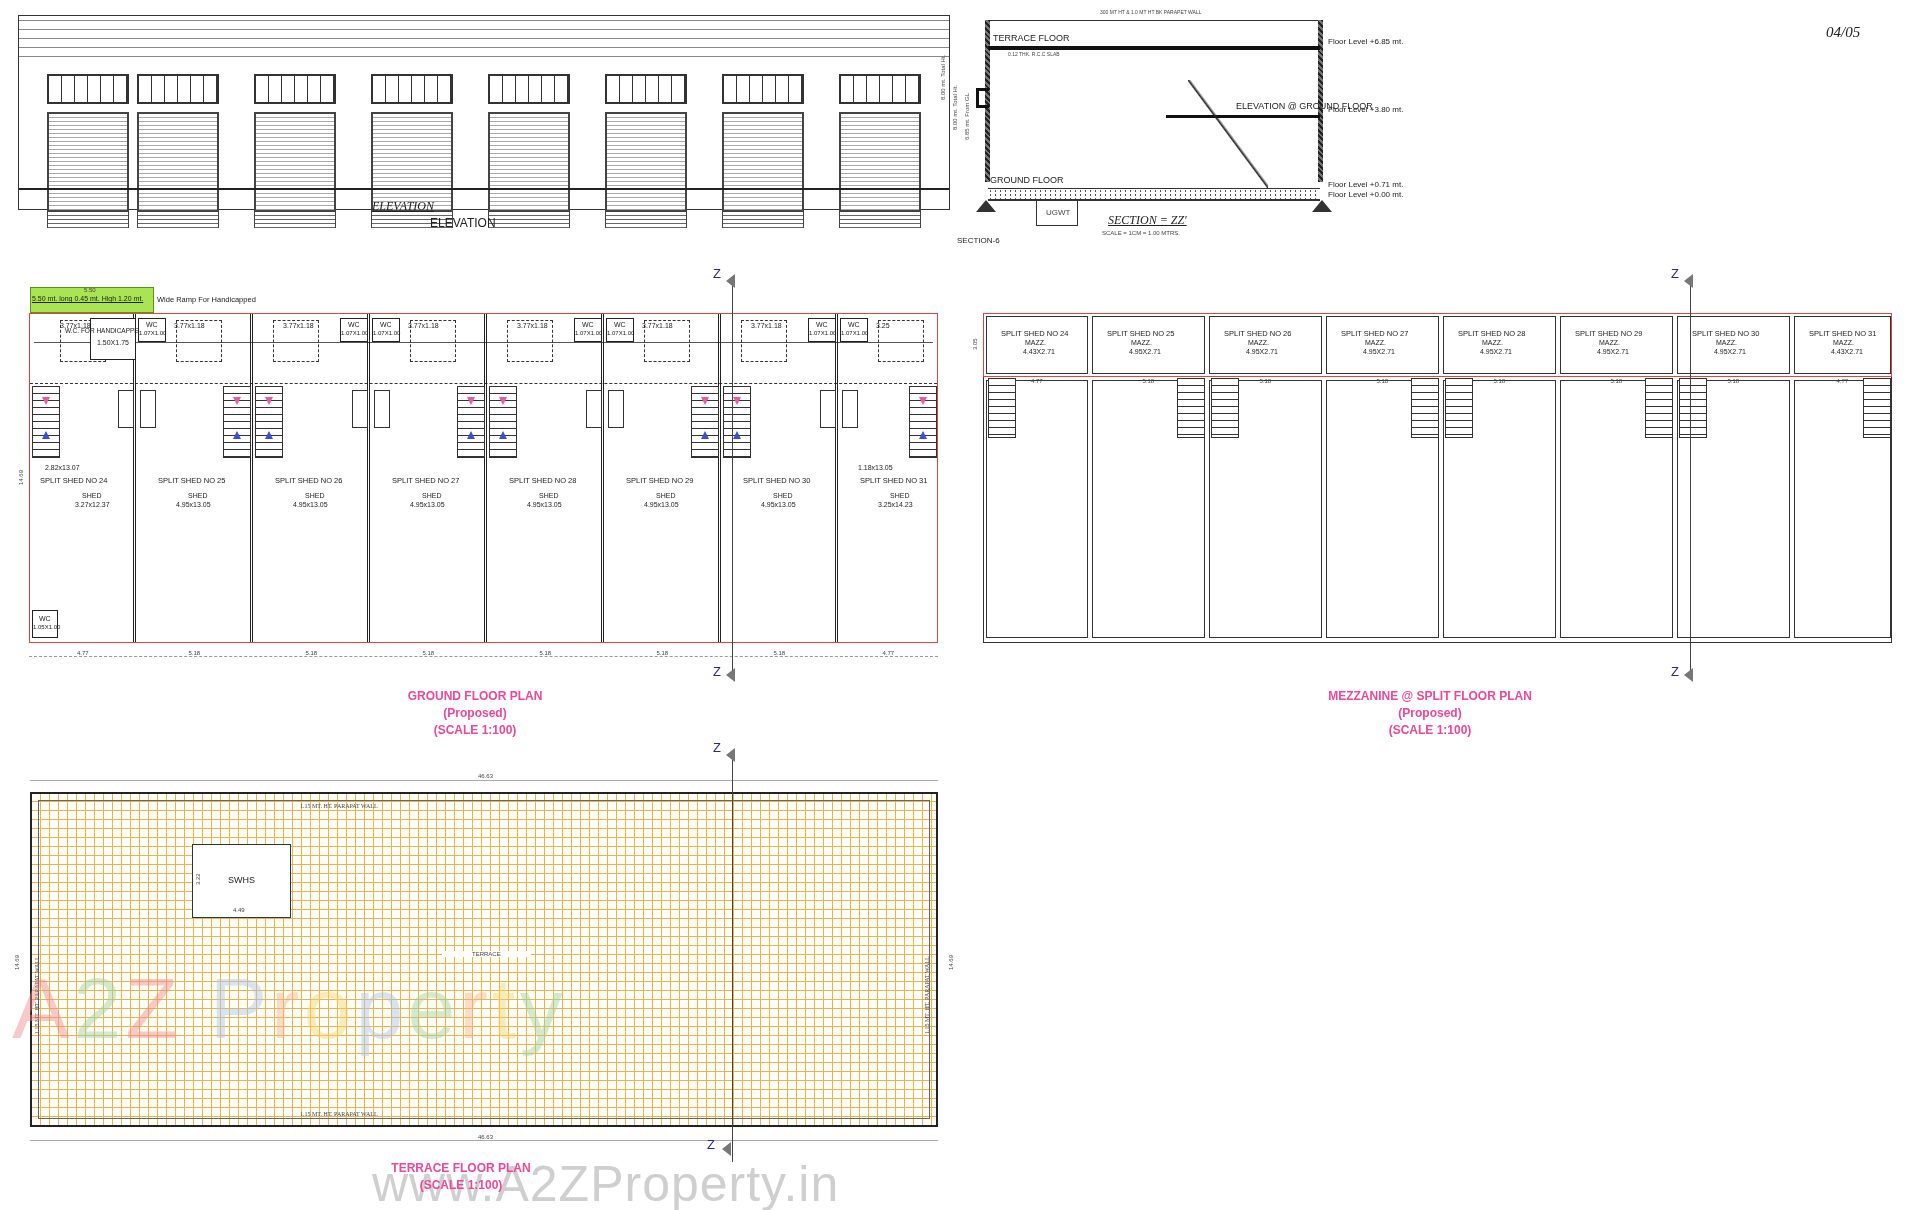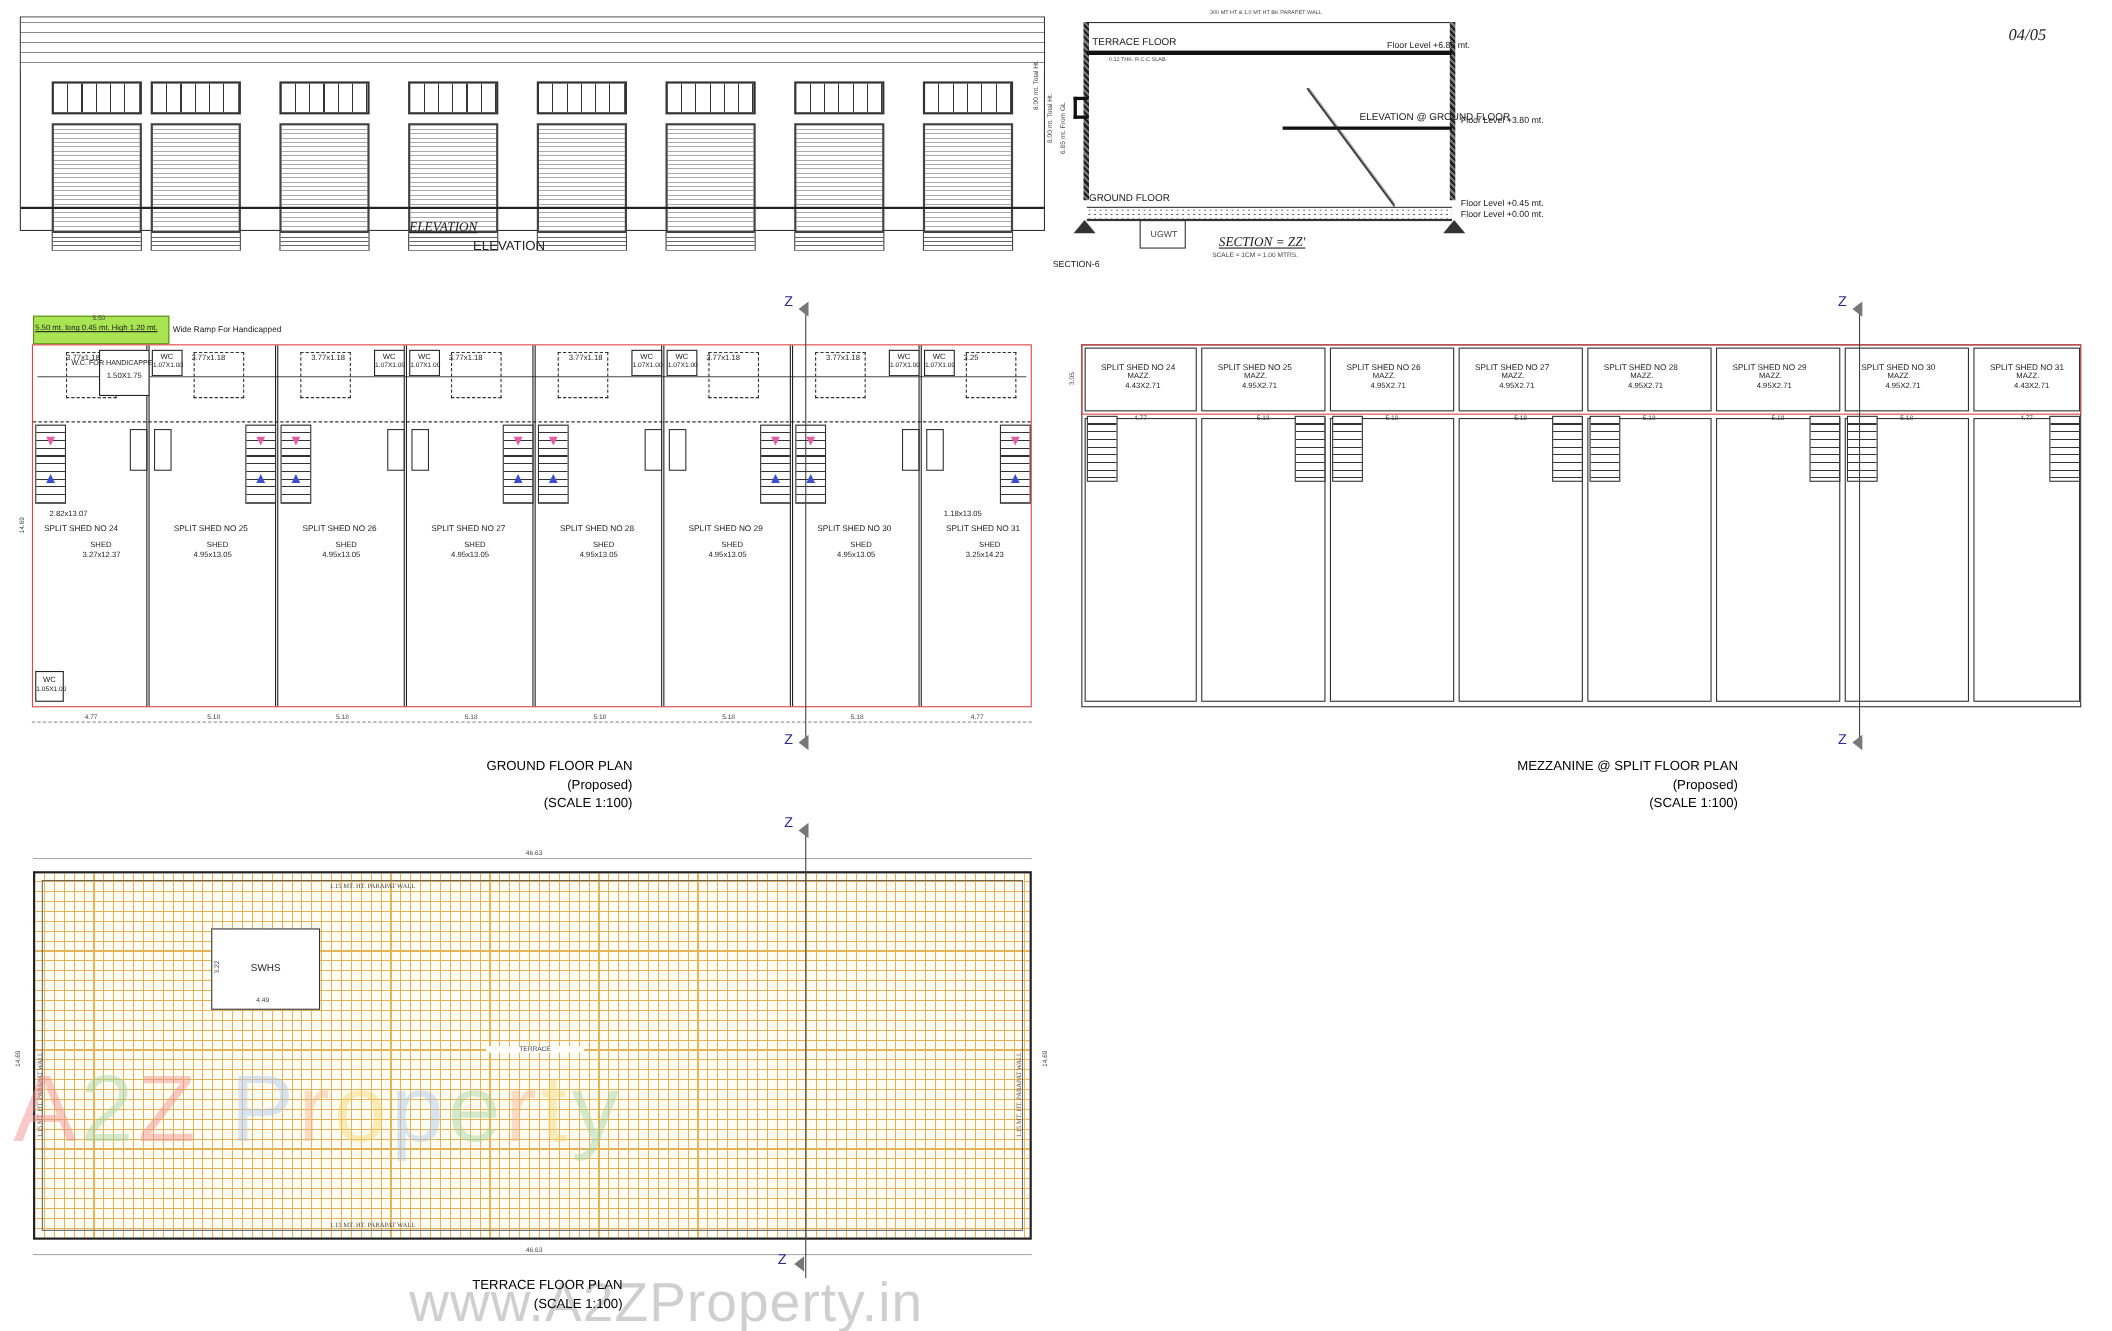--- a/index.html
+++ b/index.html
@@ -130,7 +130,7 @@
 <div class="lbl small" style="left:993px;top:33px;font-size:9px;">TERRACE FLOOR</div>
 <div class="lbl small" style="left:1236px;top:101px;font-size:9px;">ELEVATION @ GROUND FLOOR</div>
 <div class="lbl small" style="left:990px;top:175px;font-size:9px;">GROUND FLOOR</div>
-<div class="lbl small" style="left:1261px;top:37px;">Floor Level +6.85 mt.</div>
+<div class="lbl small" style="left:1328px;top:37px;">Floor Level +6.85 mt.</div>
 <div class="lbl small" style="left:1328px;top:105px;">Floor Level +3.80 mt.</div>
 <div class="lbl small" style="left:1328px;top:180px;">Floor Level +0.45 mt.</div>
 <div class="lbl small" style="left:1328px;top:190px;">Floor Level +0.00 mt.</div>

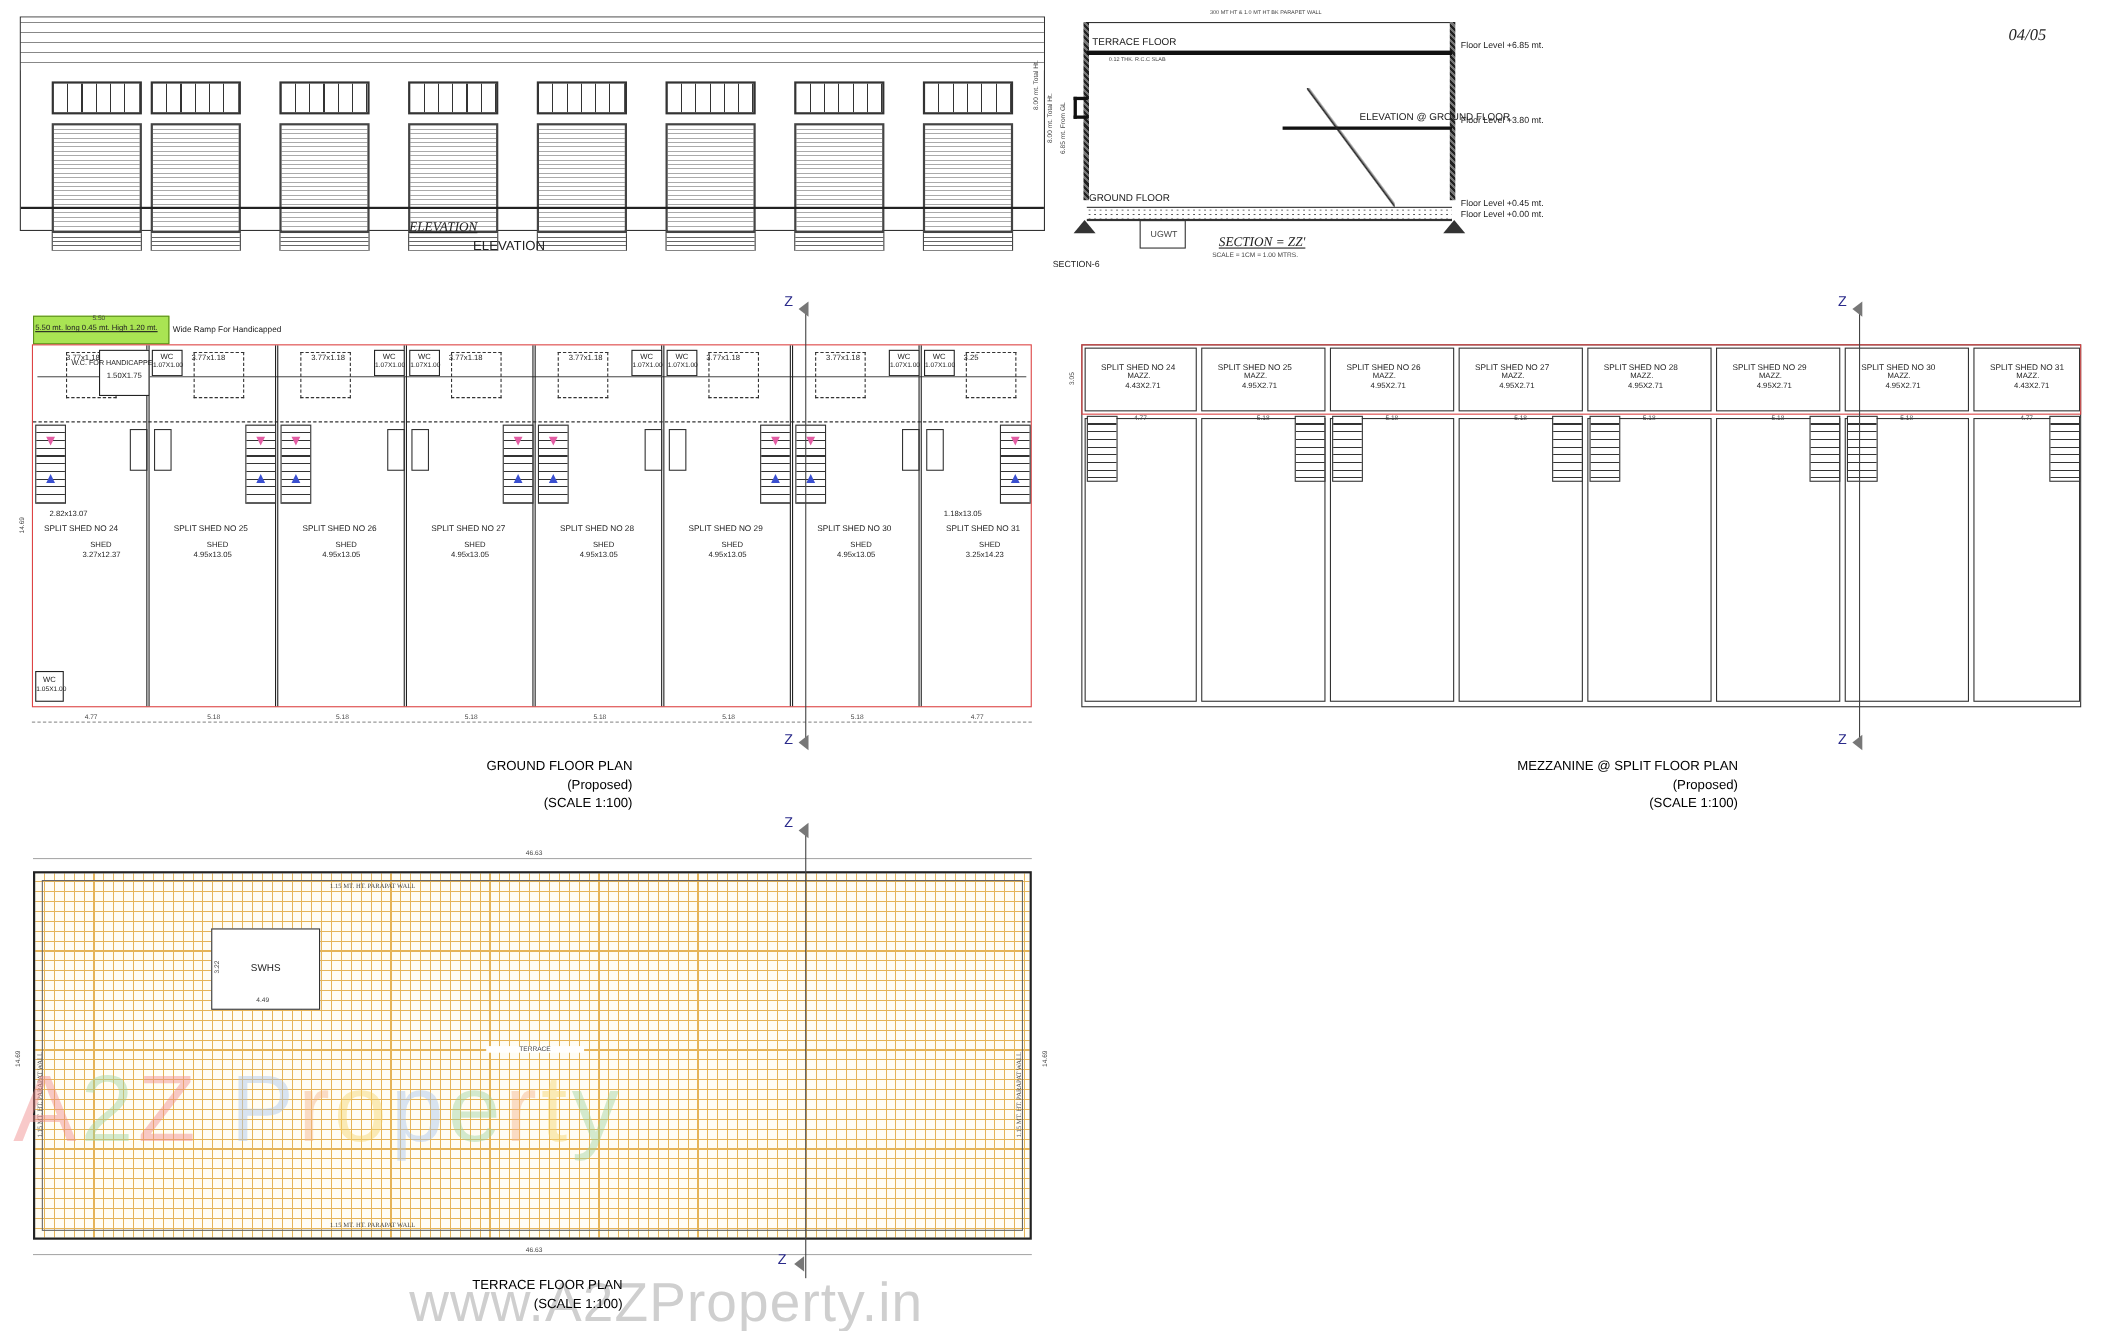--- a/index.html
+++ b/index.html
@@ -132,7 +132,7 @@
 <div class="lbl small" style="left:990px;top:175px;font-size:9px;">GROUND FLOOR</div>
 <div class="lbl small" style="left:1328px;top:37px;">Floor Level +6.85 mt.</div>
 <div class="lbl small" style="left:1328px;top:105px;">Floor Level +3.80 mt.</div>
-<div class="lbl small" style="left:1328px;top:180px;">Floor Level +0.45 mt.</div>
+<div class="lbl small" style="left:1328px;top:180px;">Floor Level +0.71 mt.</div>
 <div class="lbl small" style="left:1328px;top:190px;">Floor Level +0.00 mt.</div>
 <div class="lbl tiny" style="left:952px;top:130px;transform:rotate(-90deg);transform-origin:left top;">8.00 mt. Total Ht.</div>
 <div class="lbl tiny" style="left:964px;top:140px;transform:rotate(-90deg);transform-origin:left top;">6.85 mt. From GL</div>

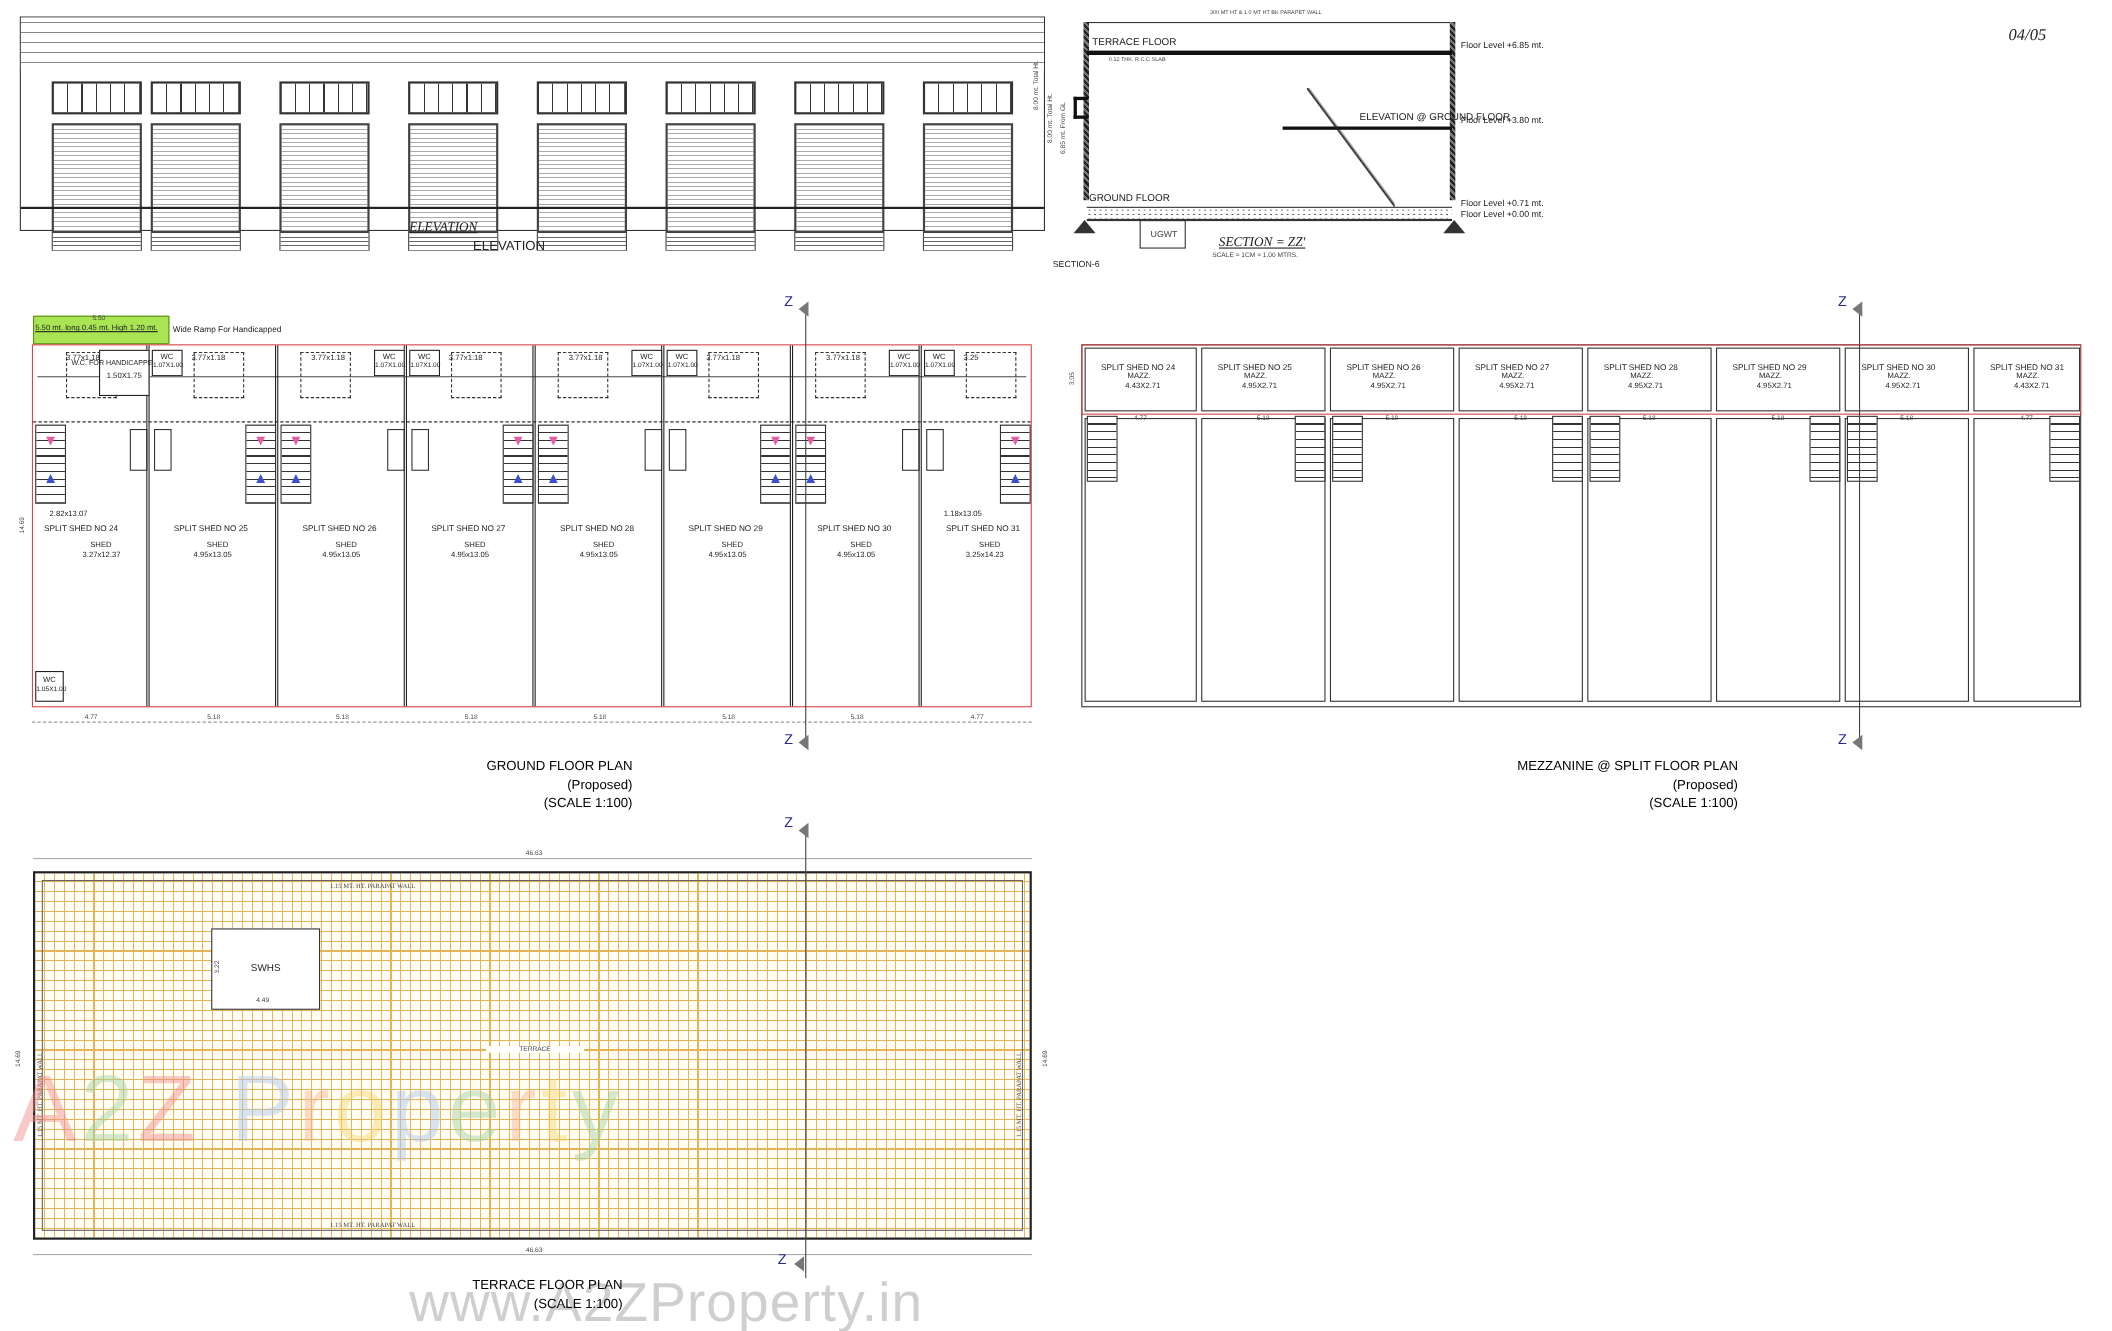--- a/index.html
+++ b/index.html
@@ -54,7 +54,7 @@
   #swhs{position:absolute;left:160px;top:50px;width:97px;height:72px;background:#fff;border:1.5px solid #333;}
   .watermark{position:absolute;font-family:"Liberation Sans",sans-serif;font-size:86px;letter-spacing:4px;opacity:.45;}
   .wm-url{position:absolute;font-size:50px;color:#cfcfcf;font-family:"Liberation Sans",sans-serif;letter-spacing:1px;}
-  .title-block{position:absolute;text-align:right;font-size:12px;line-height:17px;color:#000000;}
+  .title-block{position:absolute;text-align:center;font-size:12px;line-height:17px;color:#ec4899;font-weight:bold;}
 </style>
 </head>
 <body>

